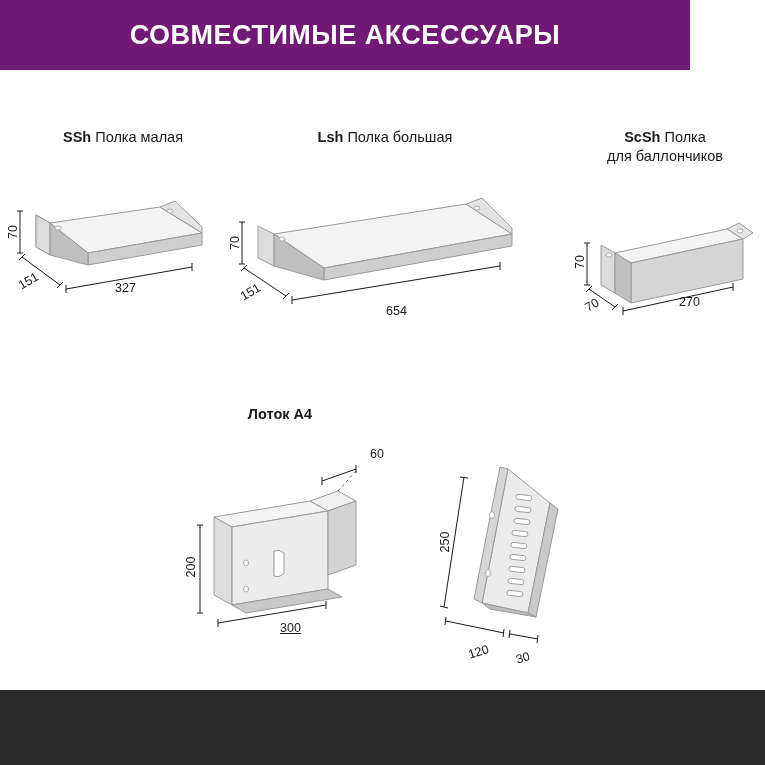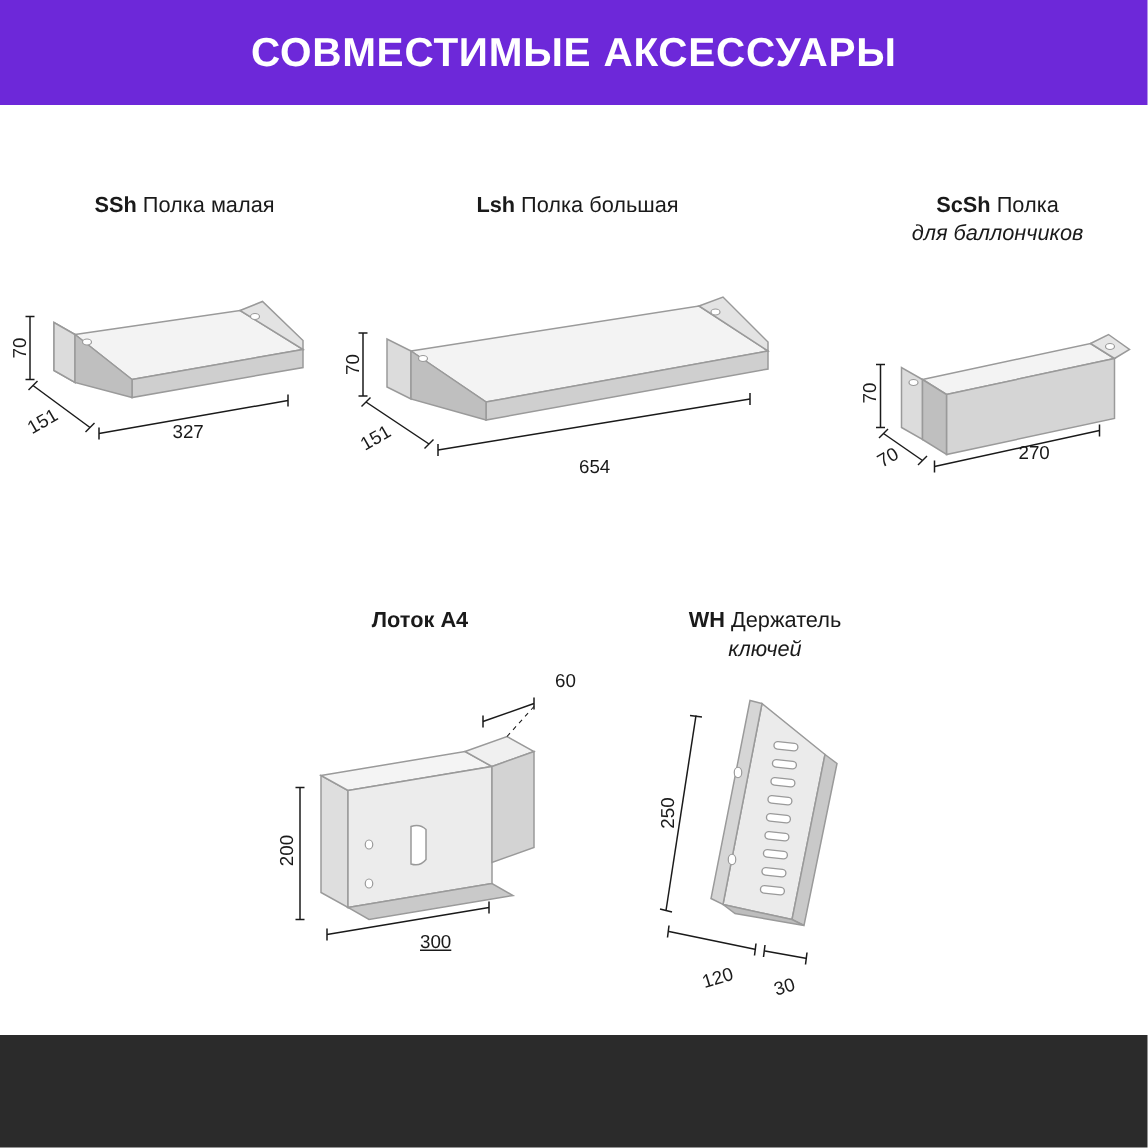--- a/index.html
+++ b/index.html
@@ -21,9 +21,9 @@
   .header {
     position: absolute;
     left: 0; top: 0;
-    width: 765px;
+    width: 690px;
     height: 70px;
-    background: #6d28d9;
+    background: #701a75;
     display: flex;
     align-items: center;
     justify-content: center;

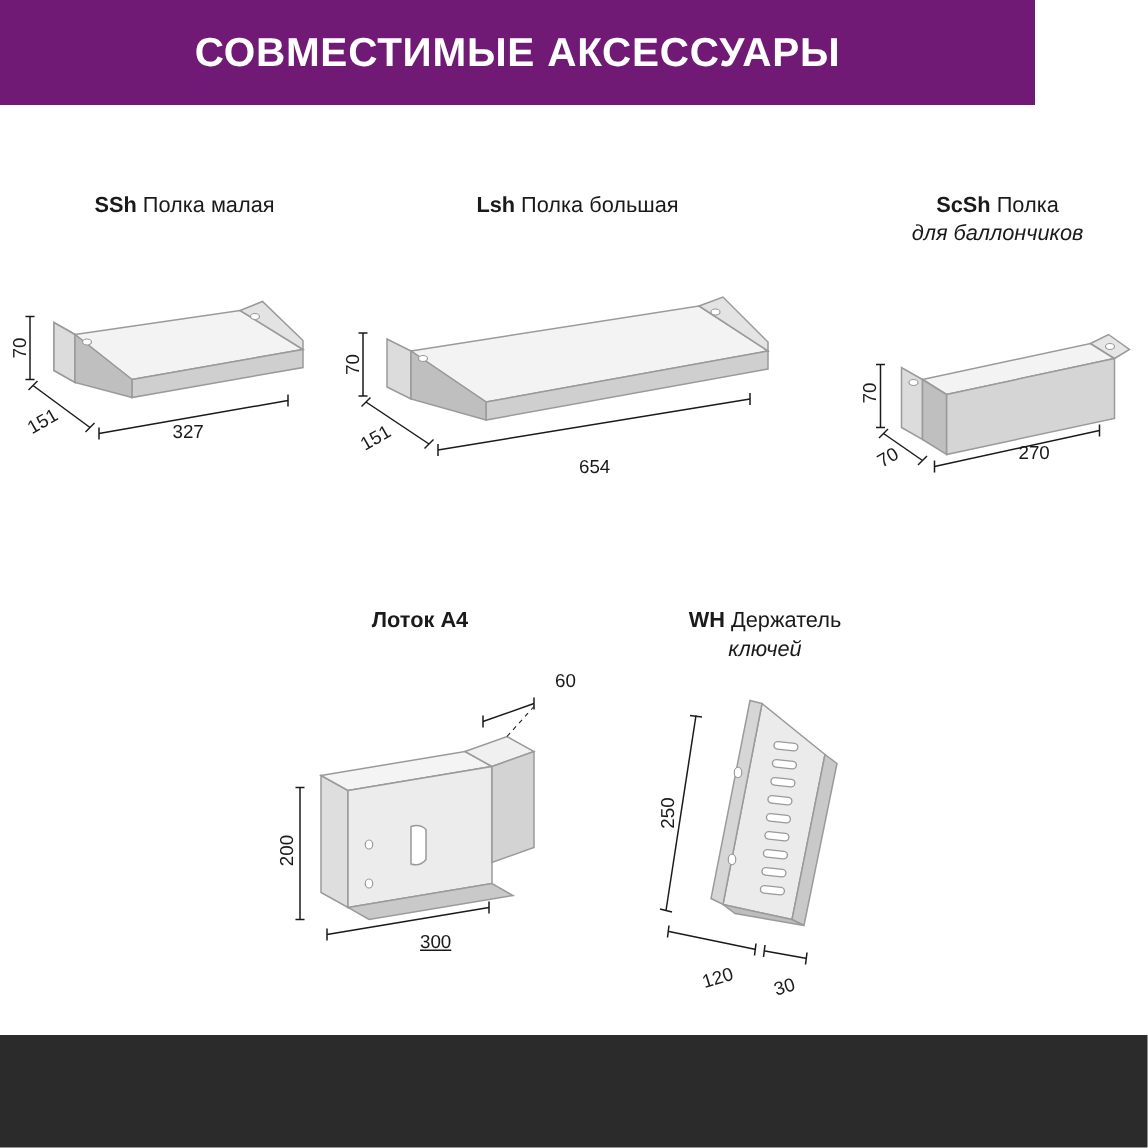--- a/index.html
+++ b/index.html
@@ -62,7 +62,6 @@
   }
   .item-caption .wrap {
     display: block;
-    font-style: italic;
   }
   .item-figure {
     position: relative;

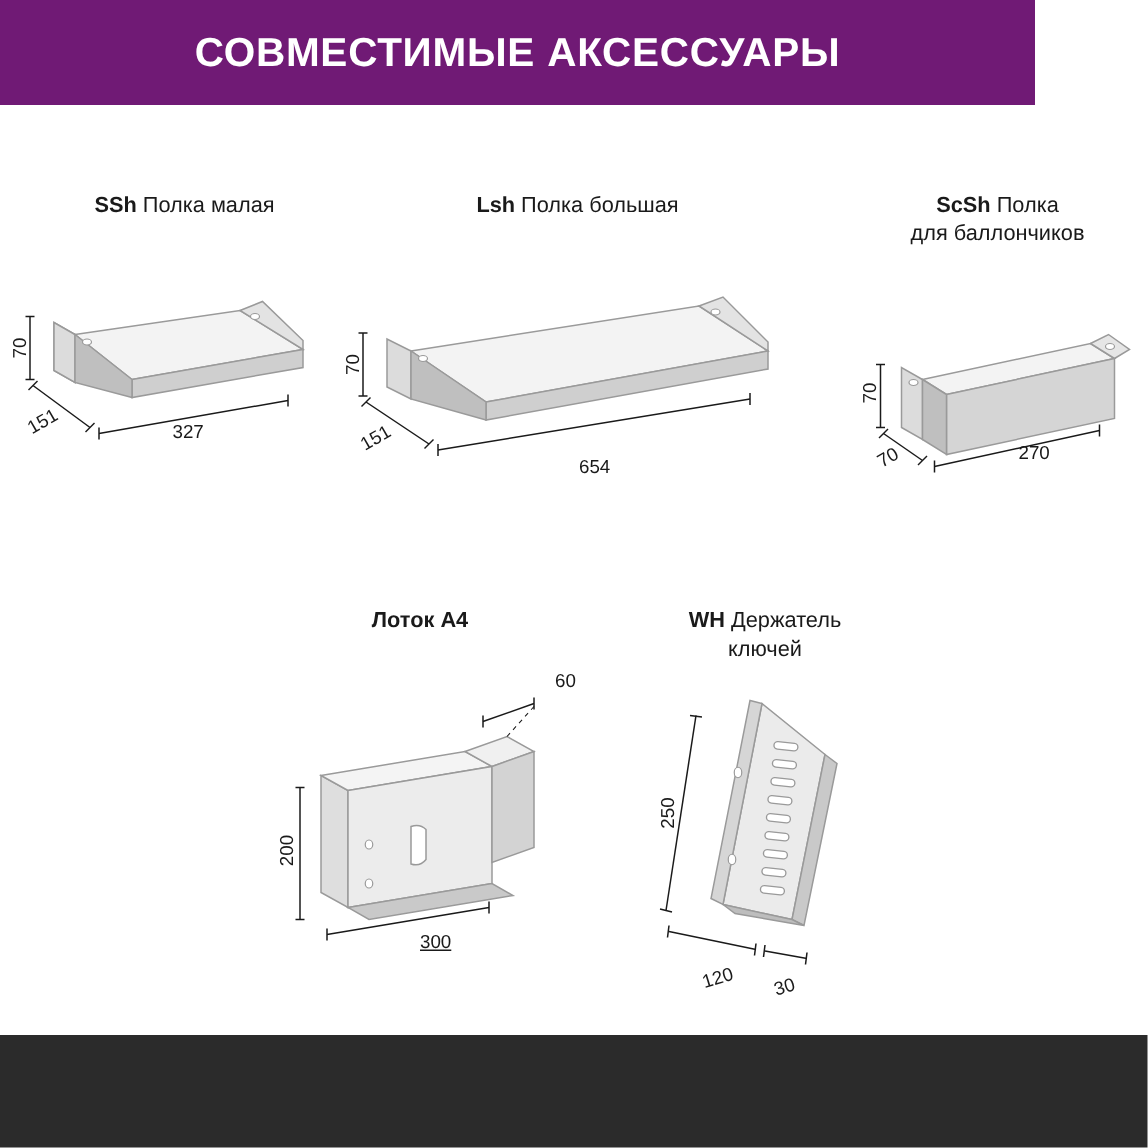--- a/index.html
+++ b/index.html
@@ -269,13 +269,6 @@
     <div class="dim" style="left:110px; top:166px;text-decoration:underline;">300</div>
   </div>
 
-  <div class="item" style="left:410px; top:335px; width:200px;">
-    <div class="item-caption">
-      <span class="code">WH</span>
-      <span>Держатель</span>
-      <span class="wrap">ключей</span>
-    </div>
-  </div>
 
   <div class="item-figure" style="position:absolute; left:420px; top:385px; width:190px; height:190px;">
     <svg width="190" height="190" viewBox="0 0 190 190">

